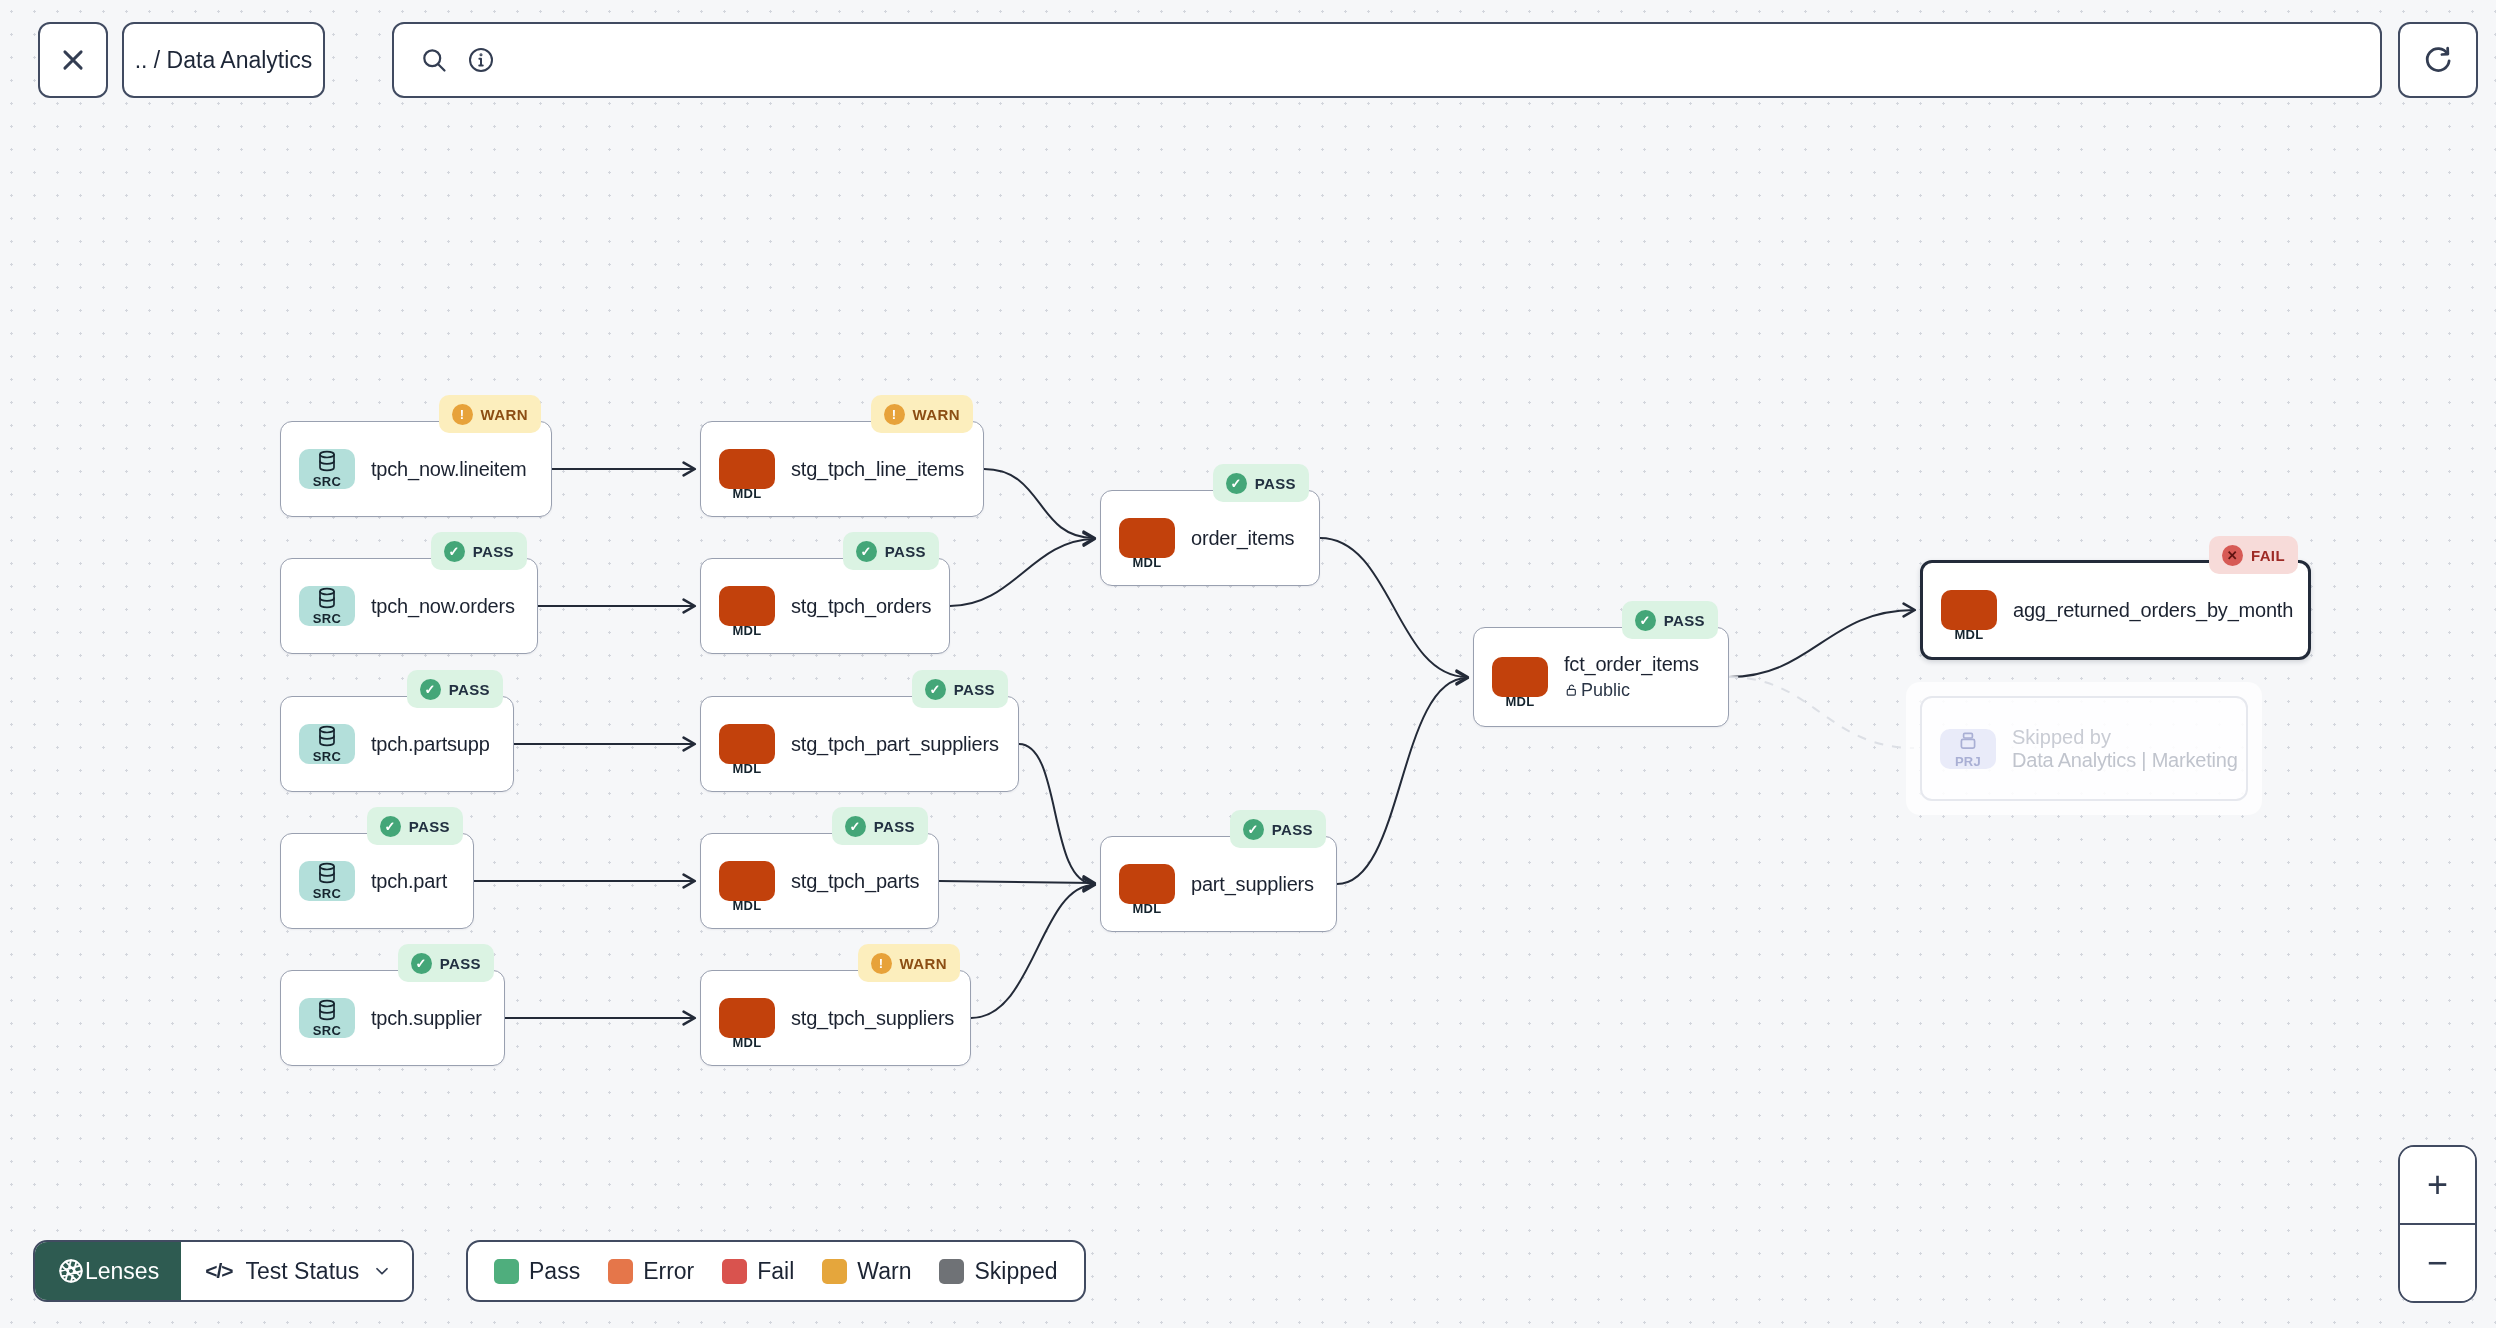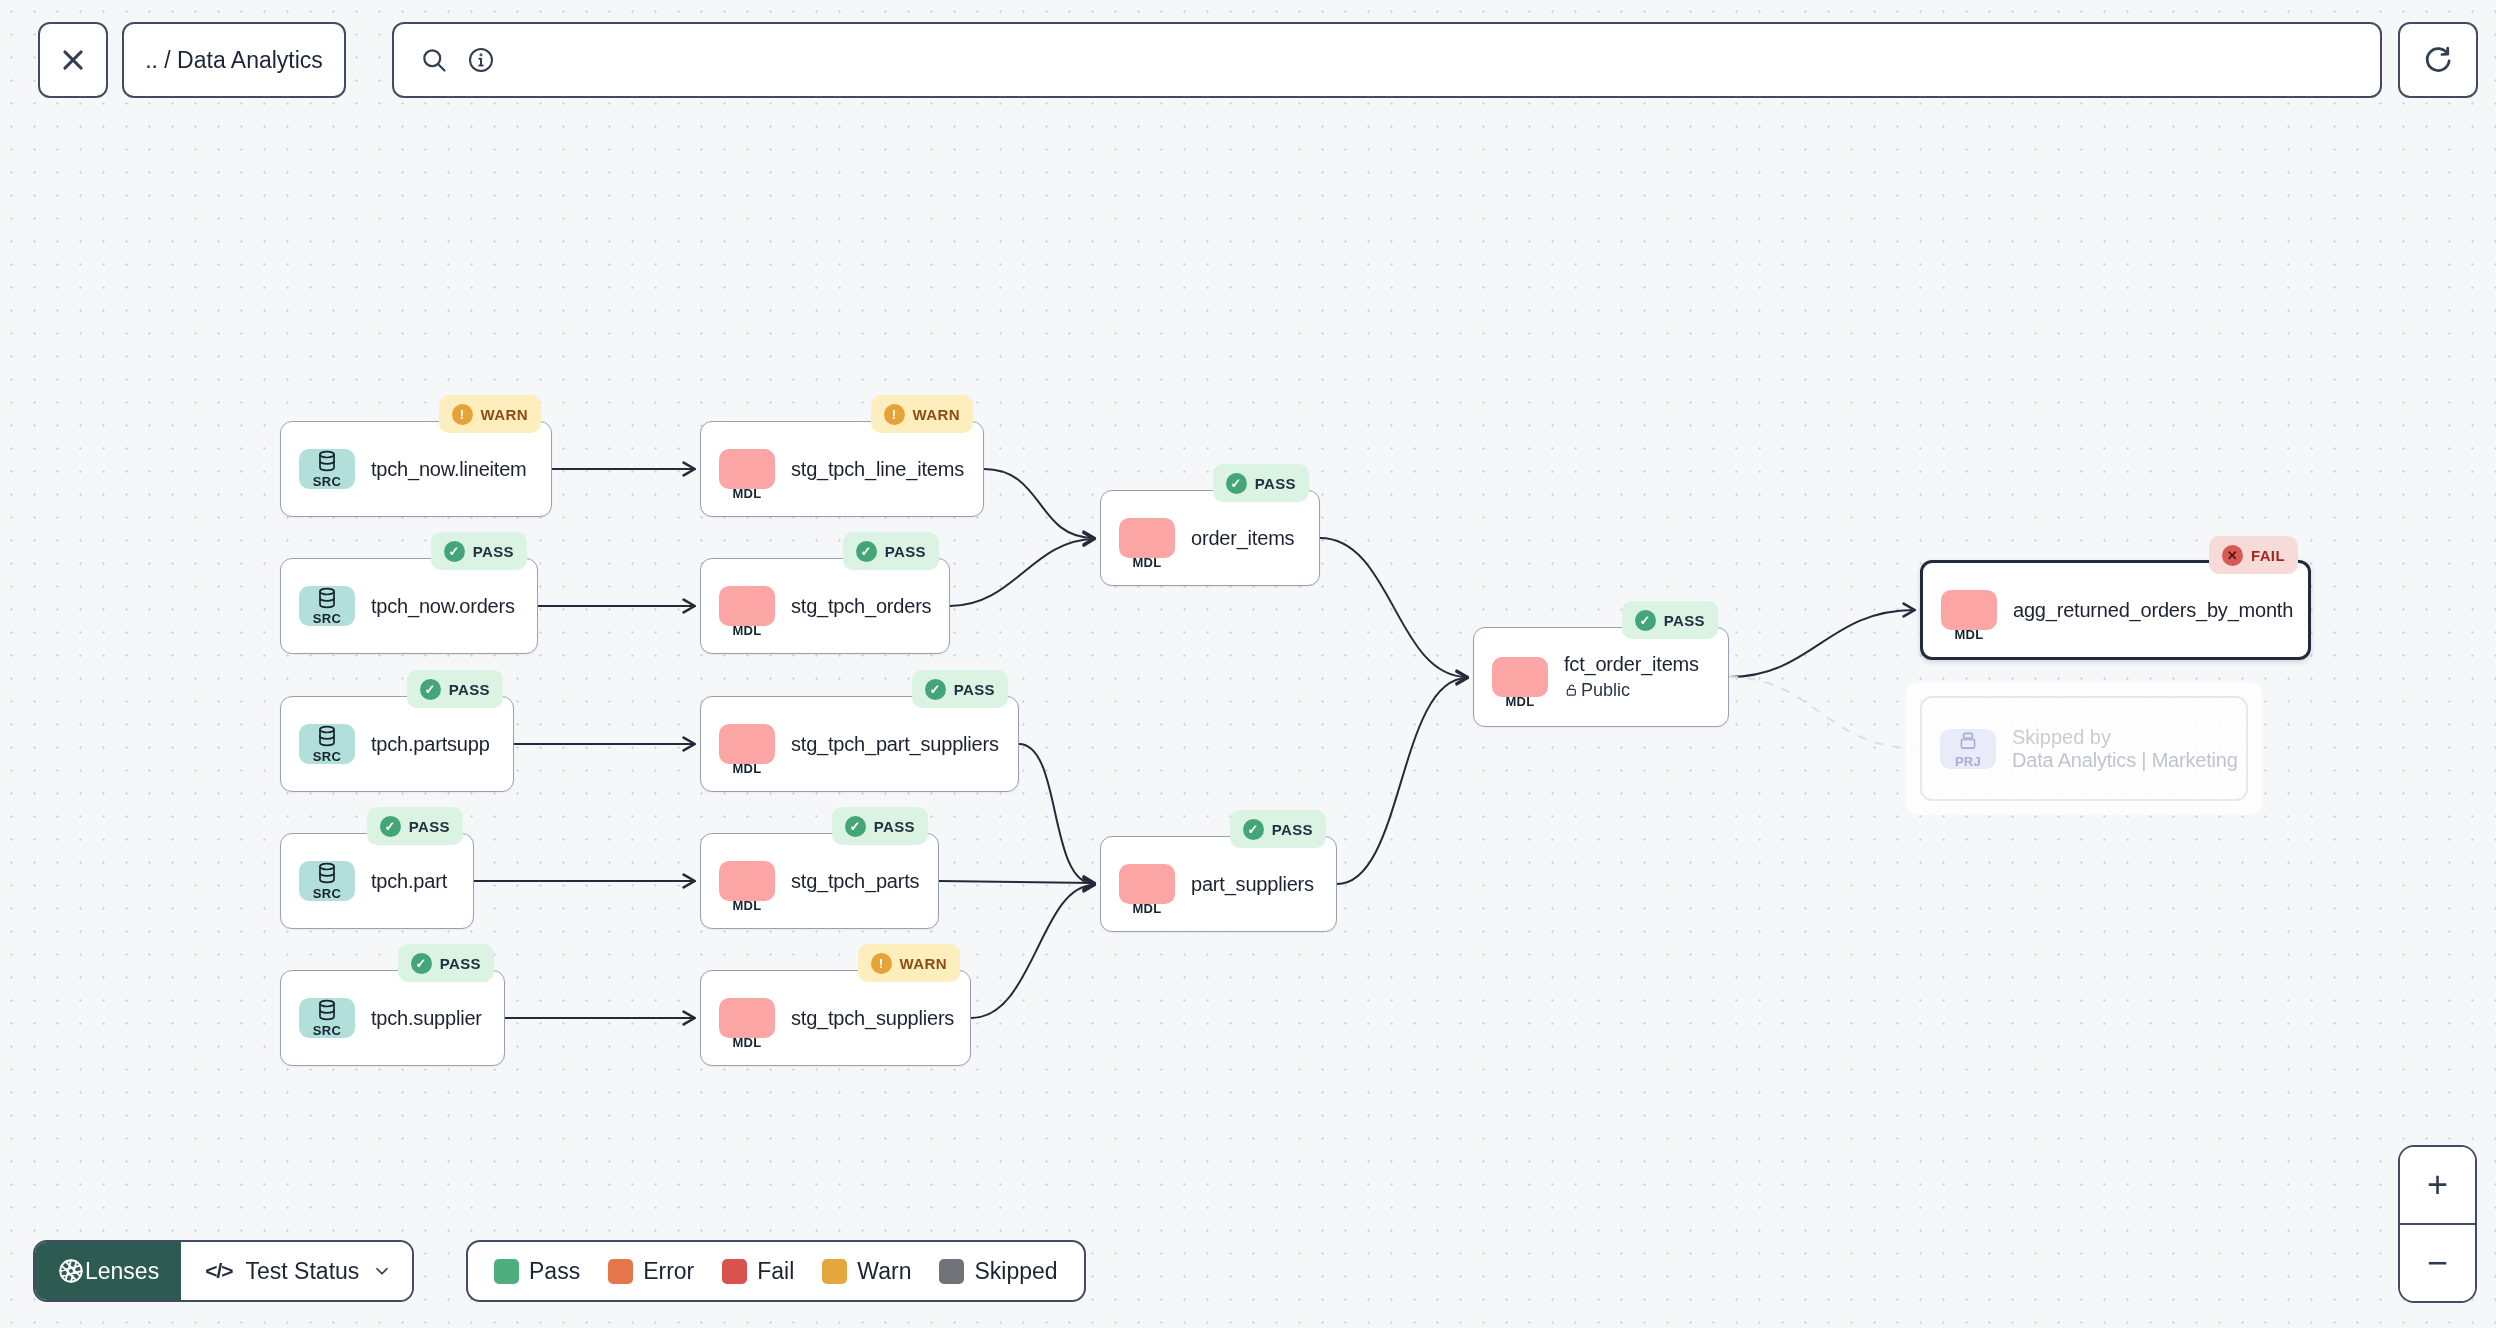--- a/index.html
+++ b/index.html
@@ -22,7 +22,7 @@
     color:#333d52; cursor:pointer;
   }
   #close-btn { left:38px; width:70px; }
-  #breadcrumb { left:122px; width:224px; font-size:23px; color:#1d2637; }
+  #breadcrumb { left:122px; width:203px; font-size:23px; color:#1d2637; }
   #searchbar {
     position:absolute; top:22px; left:392px; width:1990px; height:76px;
     background:#fff; border:2px solid #414b61; border-radius:12px;

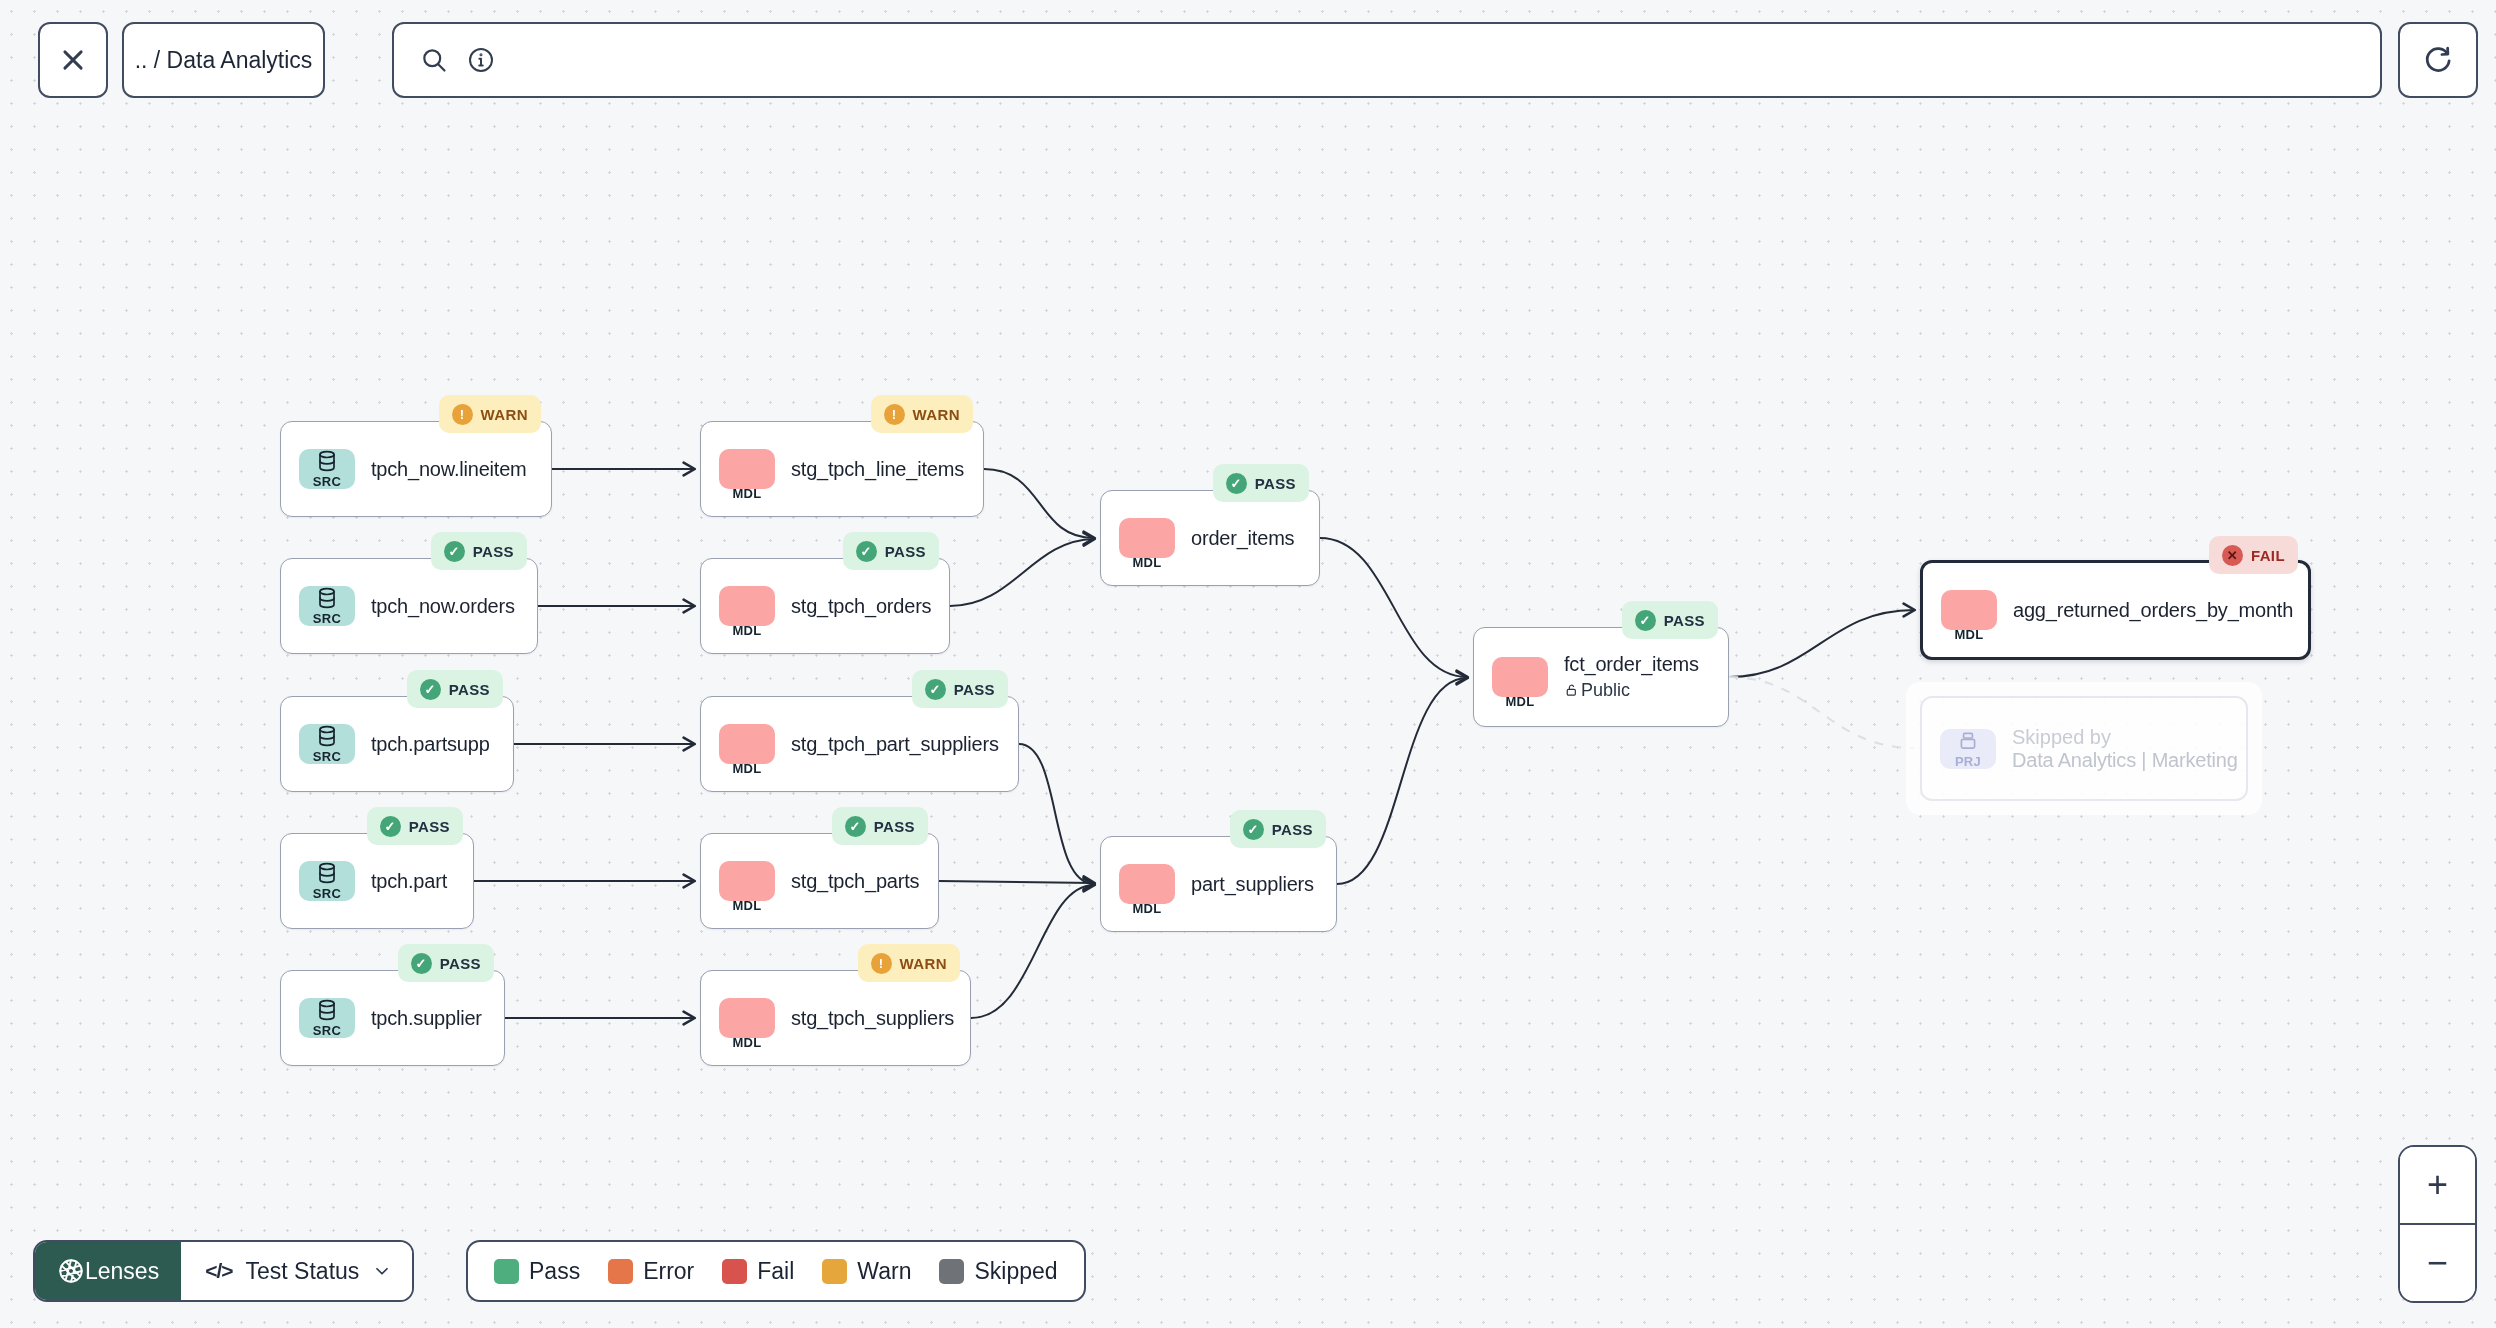--- a/index.html
+++ b/index.html
@@ -51,7 +51,7 @@
   .tile .tl { font-size:13px; font-weight:700; letter-spacing:.3px; margin-top:1px; }
   .tile svg { width:24px; height:24px; }
   .tile-src { background:#b3dfda; }
-  .tile-mdl { background:#fca5a5;gap:48px; }
+  .tile-mdl { background:#c2410c;gap:48px; }
   .tile-prj { background:#e9ebf9; color:#a9afd4; }
   .sub { display:flex; align-items:center; font-size:18px; color:#2a3546; margin-top:4px; }
   .sub svg { width:17px; height:17px; }

